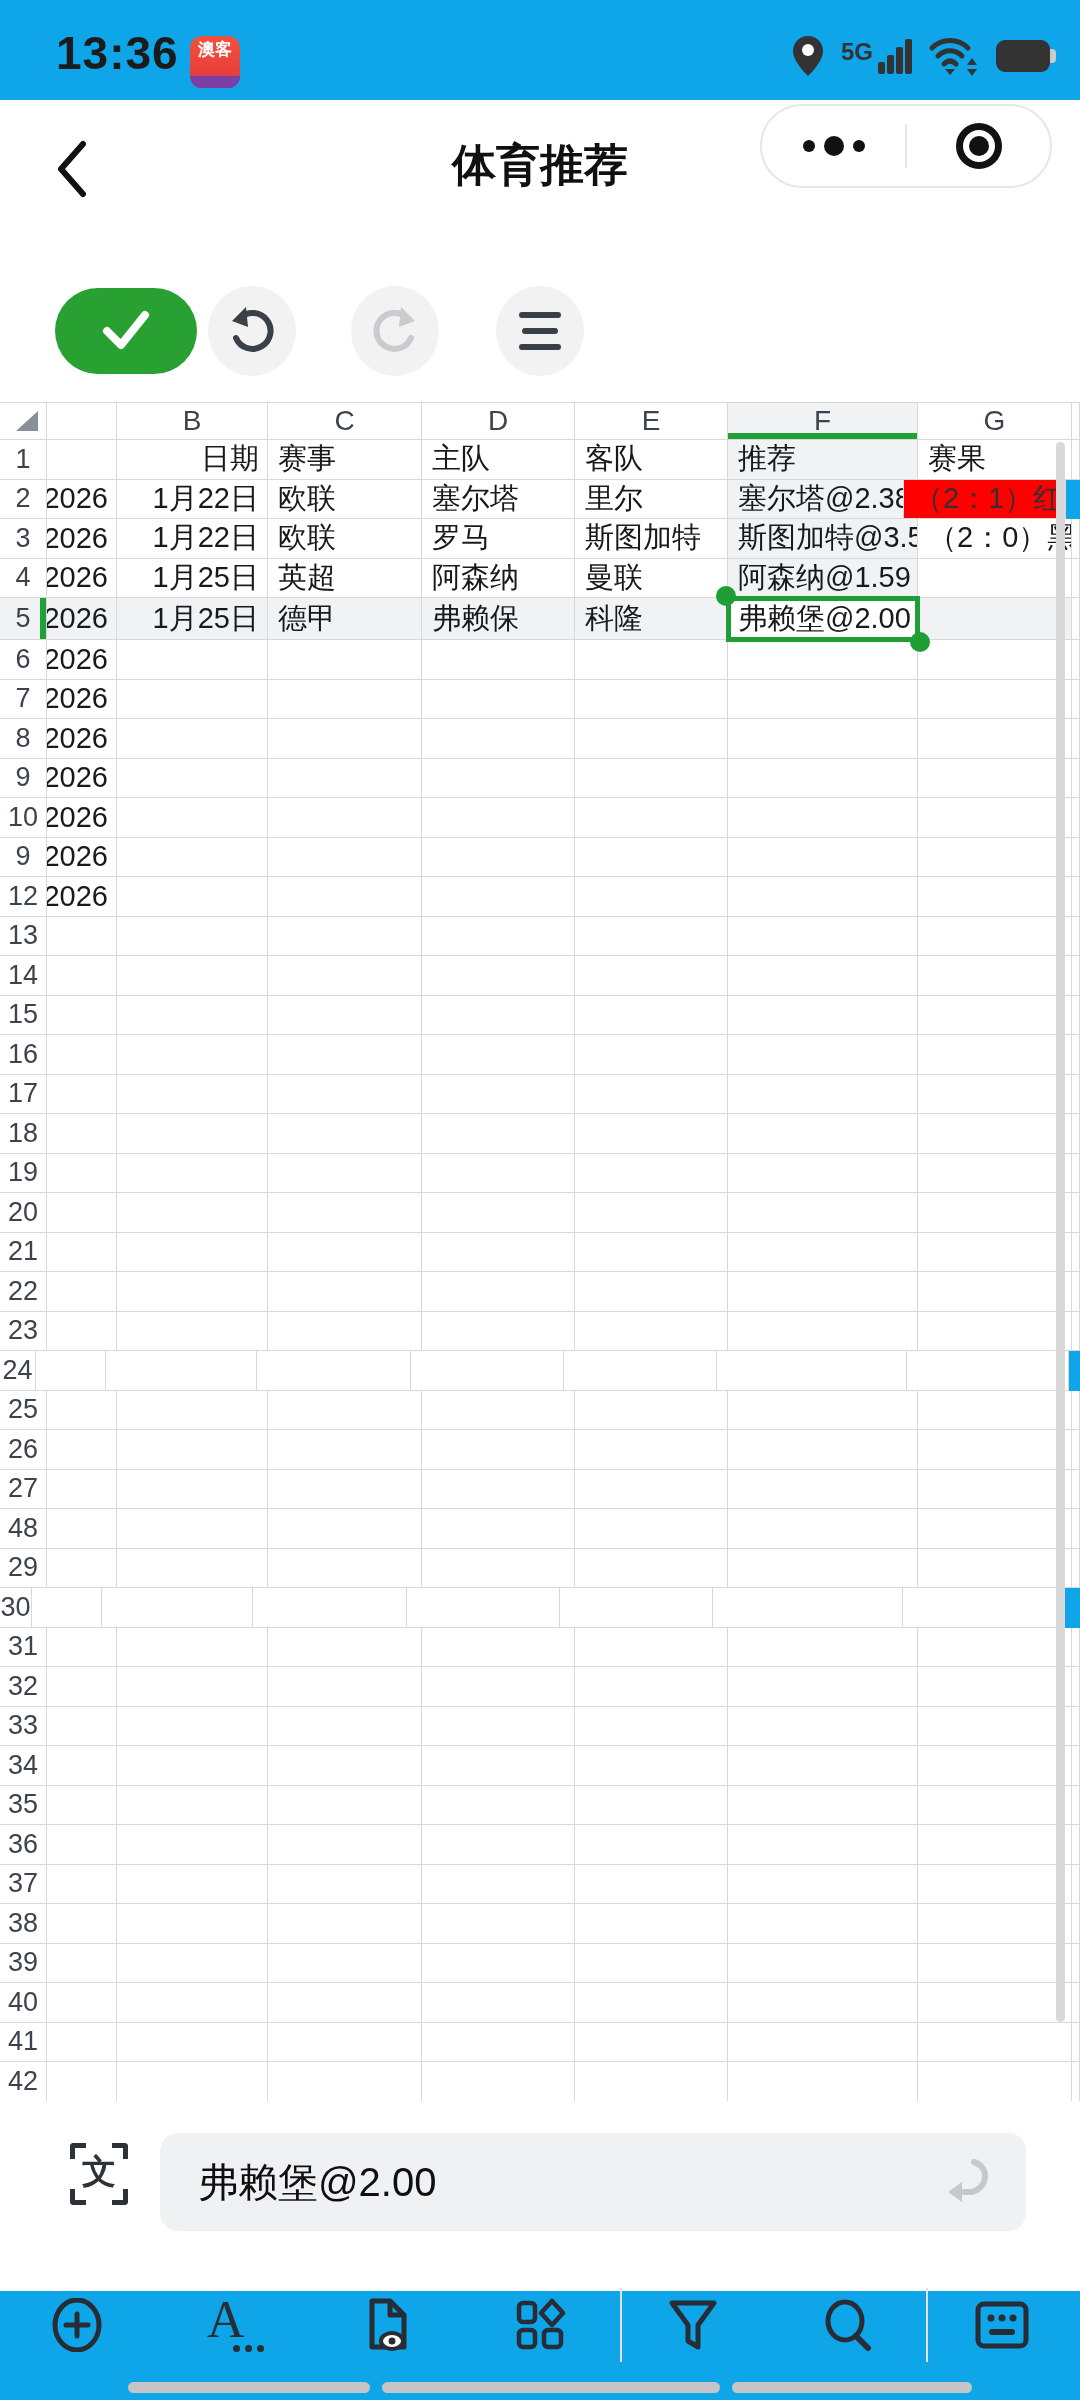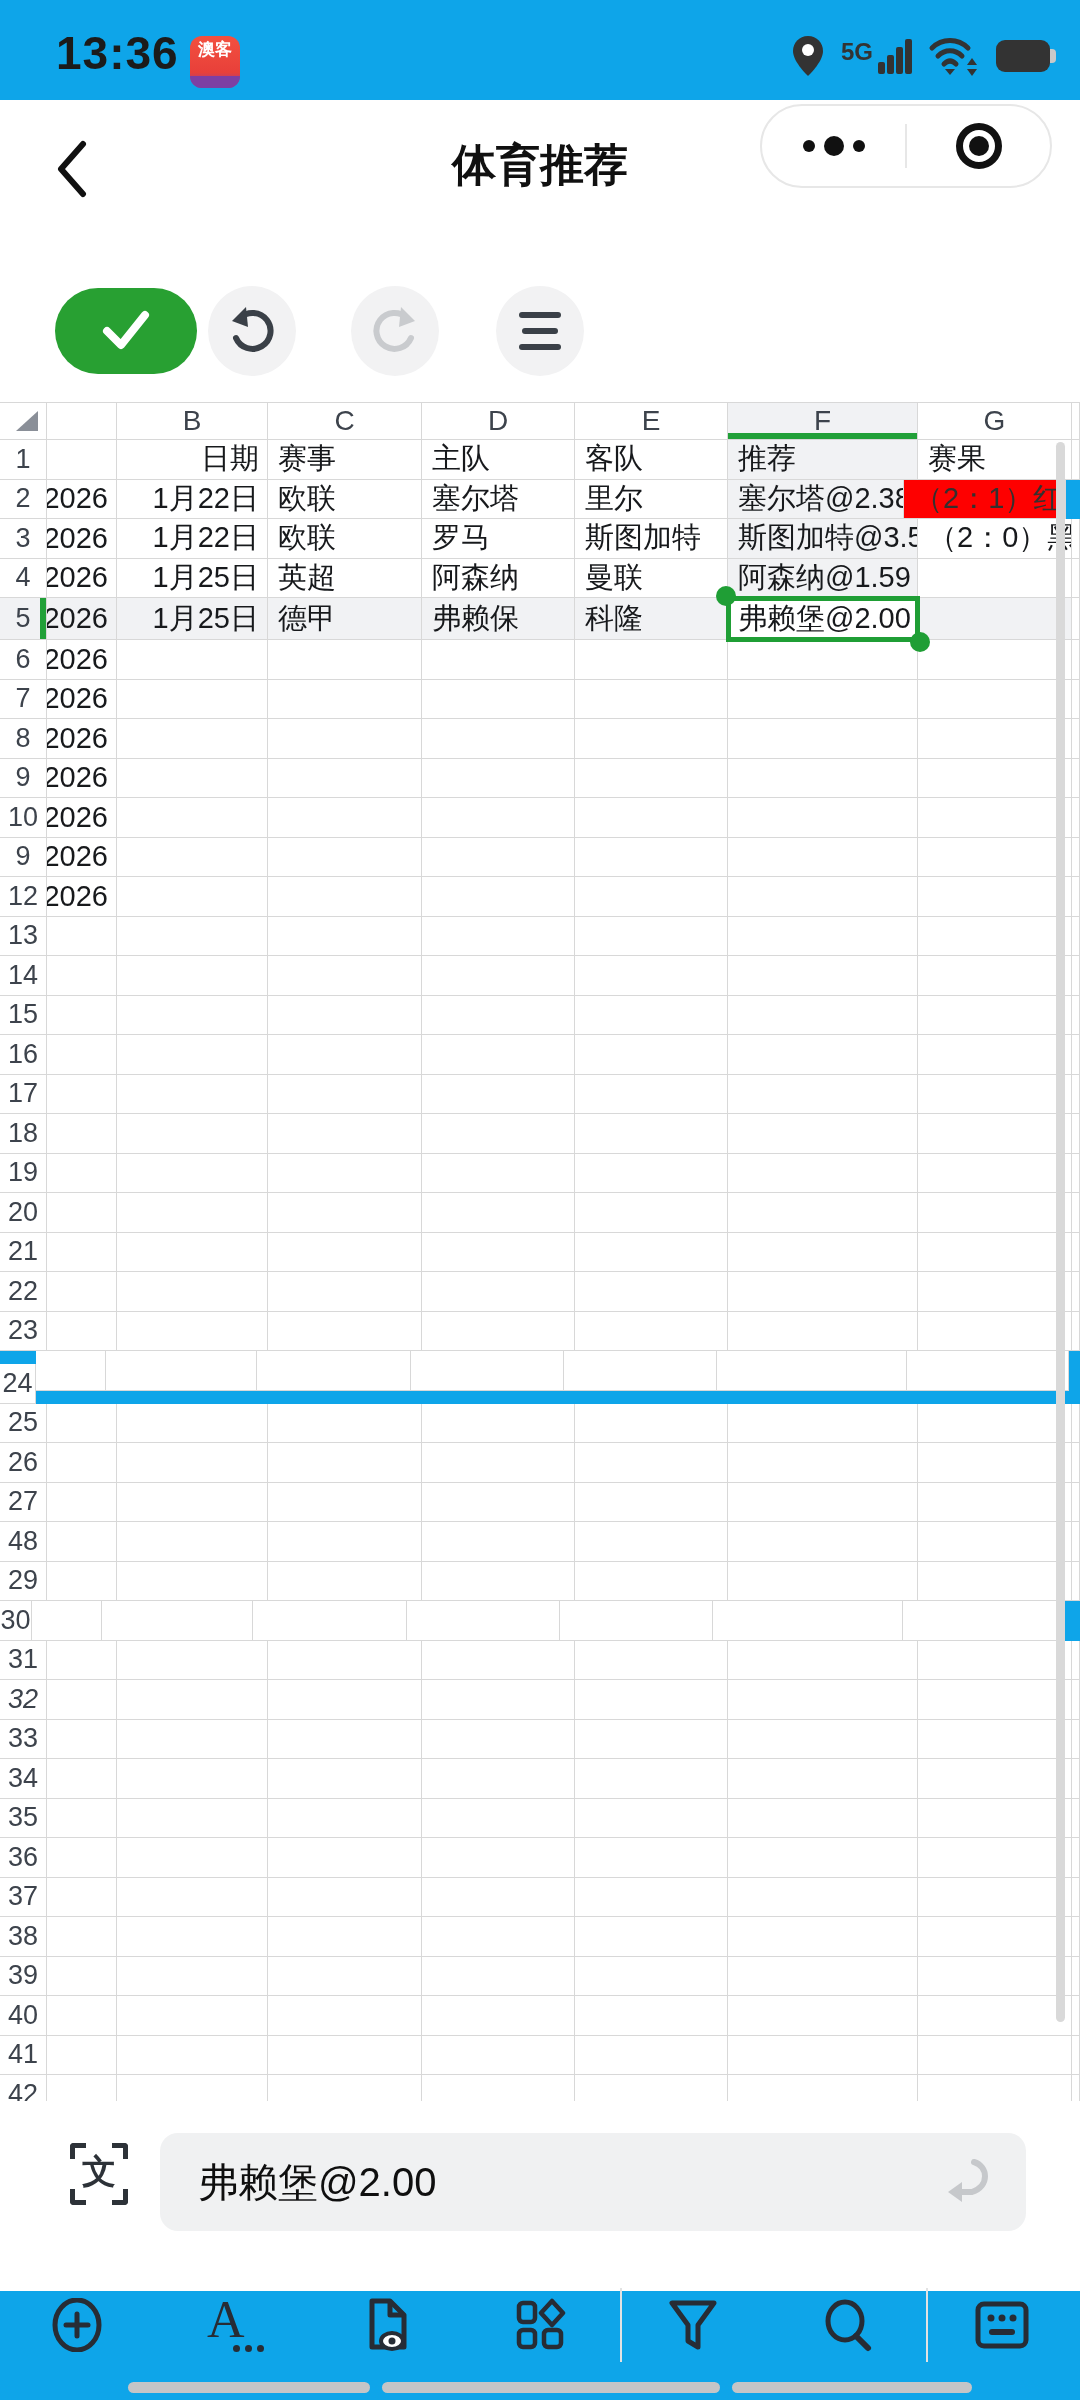--- a/index.html
+++ b/index.html
@@ -454,7 +454,7 @@
         <div class="g-cell center" style="width: 8px; height: 39.5px;"></div>
       </div>
       <div class="g-row">
-        <div class="g-cell gutter center" style="width: 36px; height: 39.5px; margin-top: 13px;">24</div>
+        <div class="g-cell gutter center" style="width: 36px; height: 39.5px;">24</div>
         <div class="g-cell right" style="width: 70px; height: 39.5px;"></div>
         <div class="g-cell right" style="width: 151px; height: 39.5px;"></div>
         <div class="g-cell left" style="width: 154px; height: 39.5px;"></div>

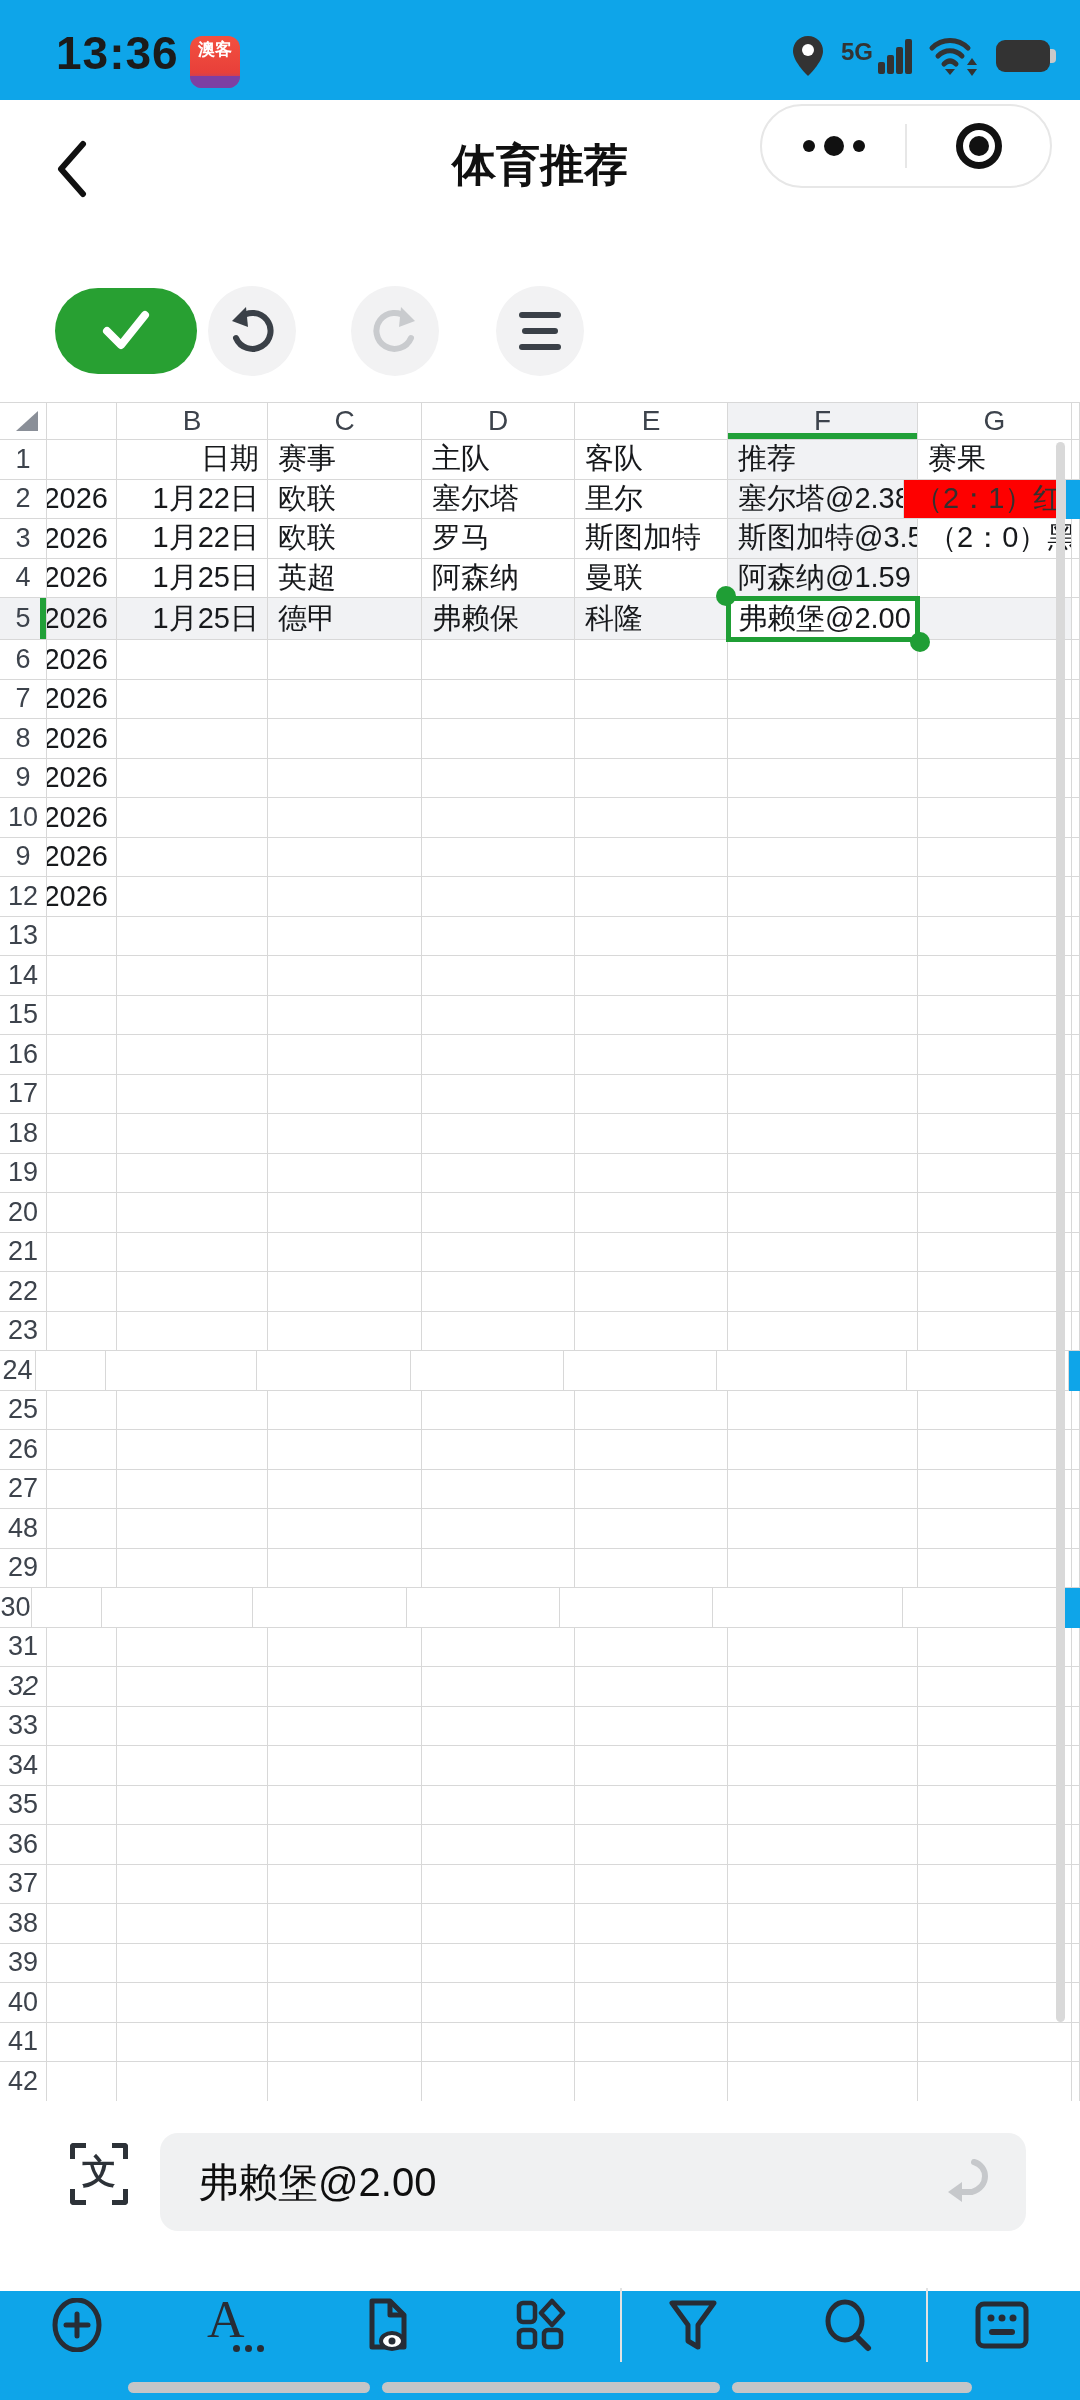--- a/index.html
+++ b/index.html
@@ -542,7 +542,7 @@
         <div class="g-cell center" style="width: 8px; height: 39.5px;"></div>
       </div>
       <div class="g-row">
-        <div class="g-cell gutter center" style="width: 47px; height: 39.5px; font-style: italic;">32</div>
+        <div class="g-cell gutter center" style="width: 47px; height: 39.5px;">32</div>
         <div class="g-cell right" style="width: 70px; height: 39.5px;"></div>
         <div class="g-cell right" style="width: 151px; height: 39.5px;"></div>
         <div class="g-cell left" style="width: 154px; height: 39.5px;"></div>

